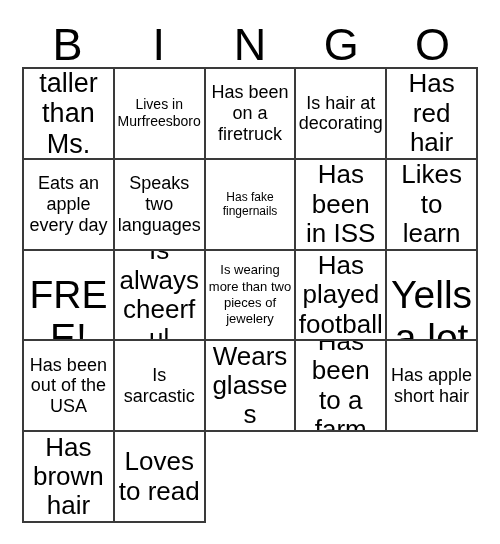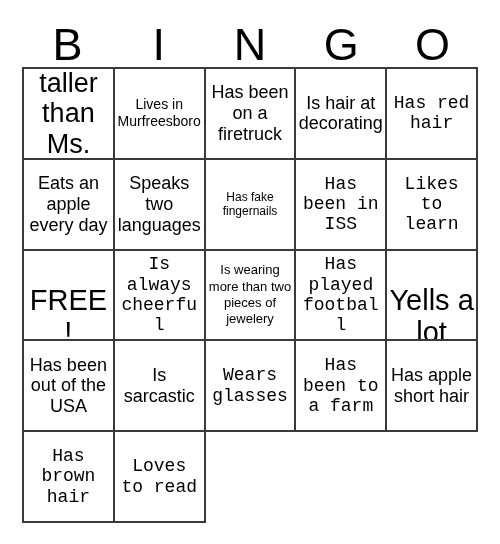--- a/index.html
+++ b/index.html
@@ -82,7 +82,7 @@
 
   
   .fs-xxl .cell-text { font-size: 29px; line-height: 1.1; margin-top: 43px; }
-  .fs-xl  .cell-text { font-size: 18px; line-height: 1.13; font-family: Liberation Mono, monospace; }
+  .fs-xl  .cell-text { font-size: 26px; line-height: 1.13; }
   .fs-lg  .cell-text { font-size: 27px; line-height: 1.13; }
   .fs-md  .cell-text { font-size: 18px; line-height: 1.15; }
   .fs-sm  .cell-text { font-size: 12px; line-height: 1.18; }

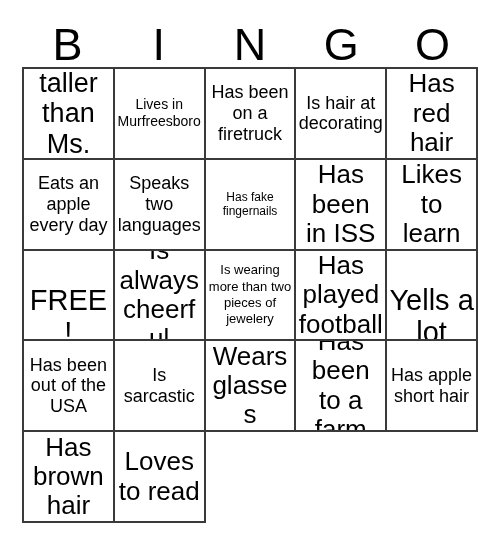--- a/index.html
+++ b/index.html
@@ -81,7 +81,7 @@
   }
 
   
-  .fs-xxl .cell-text { font-size: 29px; line-height: 1.1; margin-top: 43px; }
+  .fs-xxl .cell-text { font-size: 39px; line-height: 1.1; margin-top: 43px; }
   .fs-xl  .cell-text { font-size: 26px; line-height: 1.13; }
   .fs-lg  .cell-text { font-size: 27px; line-height: 1.13; }
   .fs-md  .cell-text { font-size: 18px; line-height: 1.15; }

